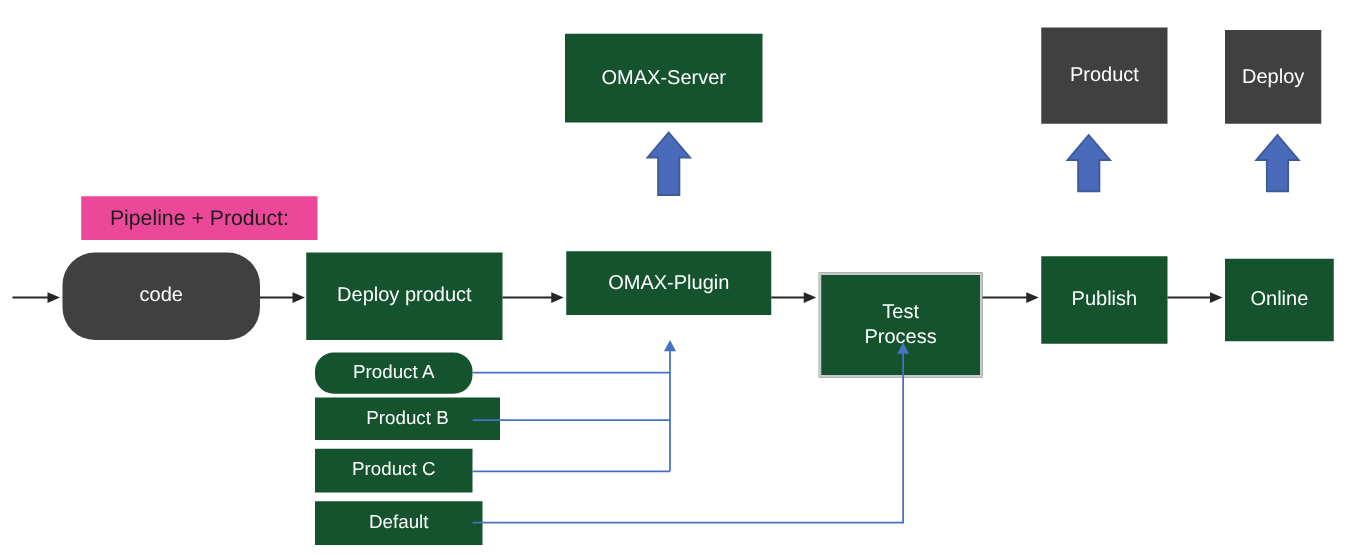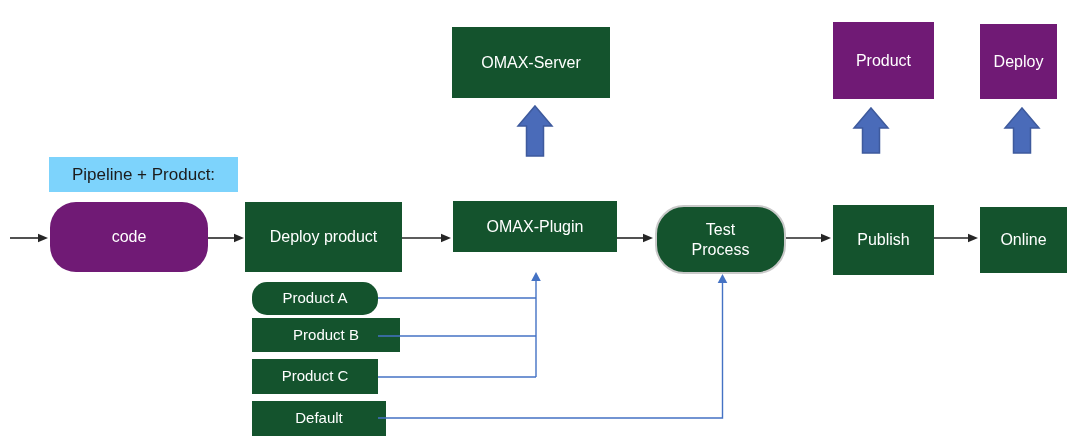--- a/index.html
+++ b/index.html
@@ -14,7 +14,7 @@
     box-sizing:border-box;user-select:none;
   }
   .blue{background:#14532d;}
-  .gray{background:#701a75;}
+  .gray{background:#404040;}
   .band{
     position:absolute;background:#7dd3fc;color:#1c1c1c;font-size:17px;
     display:flex;align-items:center;box-sizing:border-box;

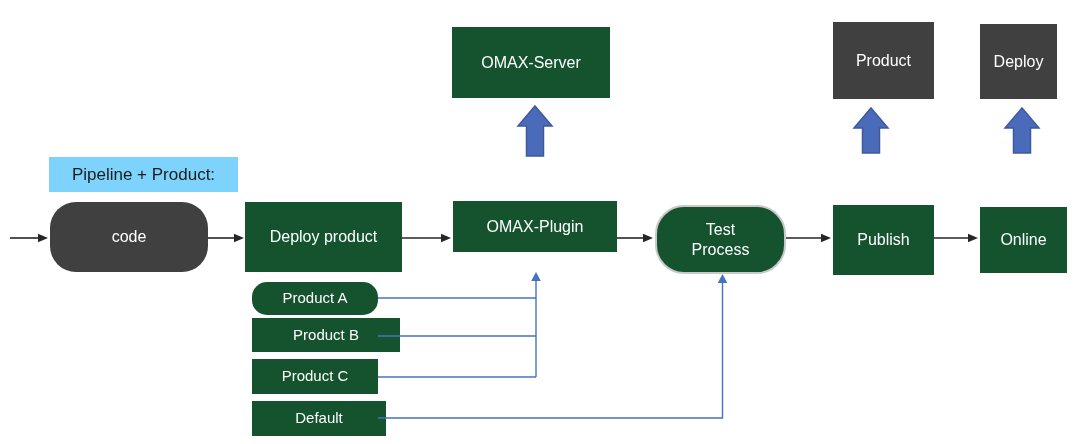--- a/index.html
+++ b/index.html
@@ -16,8 +16,8 @@
   .blue{background:#14532d;}
   .gray{background:#404040;}
   .band{
-    position:absolute;background:#7dd3fc;color:#1c1c1c;font-size:17px;
-    display:flex;align-items:center;box-sizing:border-box;
+    position:absolute;background:#ec4899;color:#1c1c1c;font-size:17px;
+    display:flex;align-items:center;box-sizing:border-box;margin-left:16px;
   }
   .band.center{justify-content:center;}
   .band.left{justify-content:flex-start;padding-left:10px;}

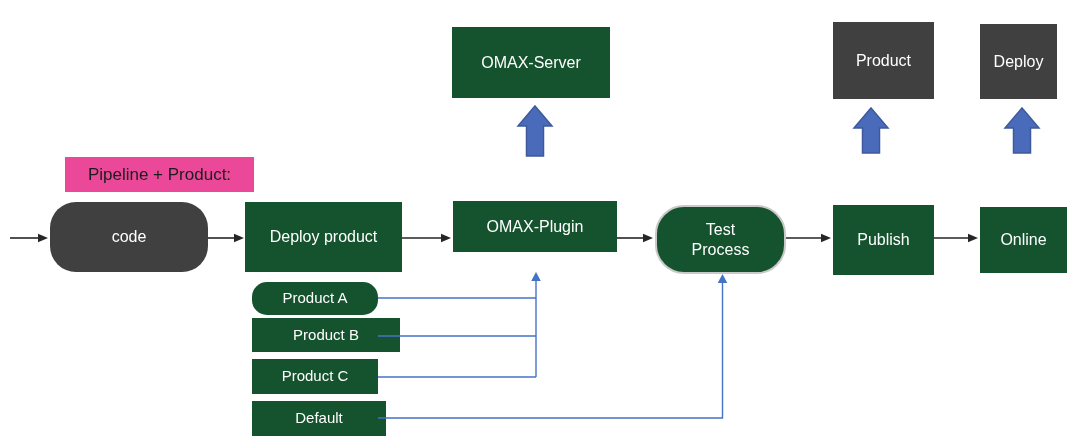--- a/index.html
+++ b/index.html
@@ -53,7 +53,7 @@
   <div class="node blue" style="left:453px;top:201px;width:164px;height:51px;">
     <span>OMAX-Plugin</span>
   </div>
-  <div class="node blue bordered wrap-narrow" style="left:655px;top:205px;width:131px;height:69px;border-radius:29px;">
+  <div class="node blue bordered wrap-narrow" style="left:655px;top:218px;width:131px;height:84px;">
     <span>Test Process</span>
   </div>
   <div class="node blue" style="left:833px;top:205px;width:101px;height:70px;">

